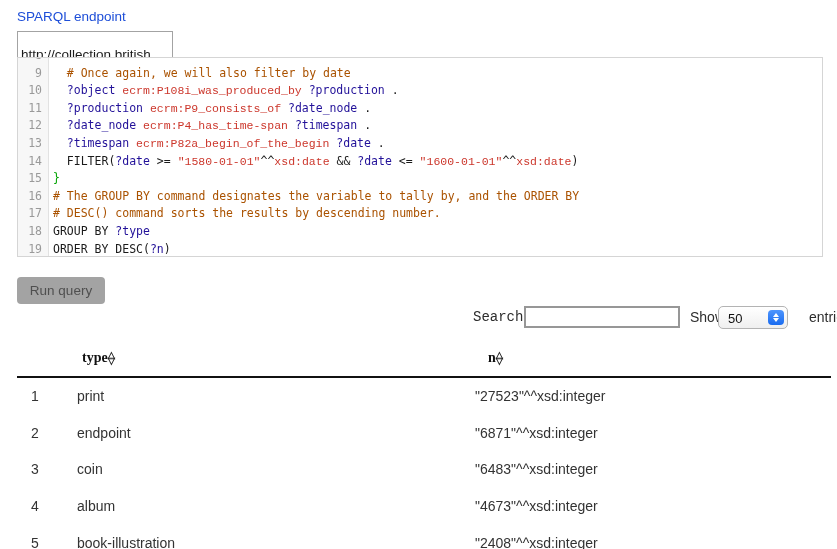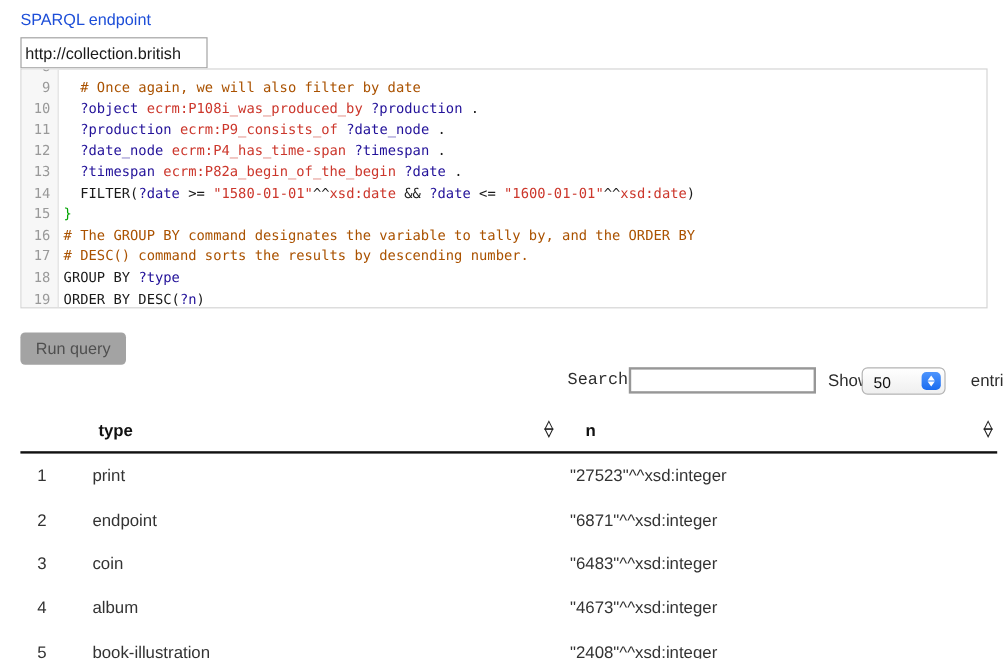--- a/index.html
+++ b/index.html
@@ -9,7 +9,7 @@
   
   .ep-label{position:absolute;left:17px;top:9px;font-size:13.5px;color:#1d4ed8;}
   .ep-input{position:absolute;left:17px;top:31px;width:148px;height:20px;border:1px solid #a3a3a3;
-            font-family:"Liberation Sans",sans-serif;font-size:13.5px;color:#1a1a1a;padding:2px 3px;
+            font-family:"Liberation Sans",sans-serif;font-size:13.5px;color:#1a1a1a;padding:12px 3px;
             border-radius:0;outline:none;background:#fff;}
 
   

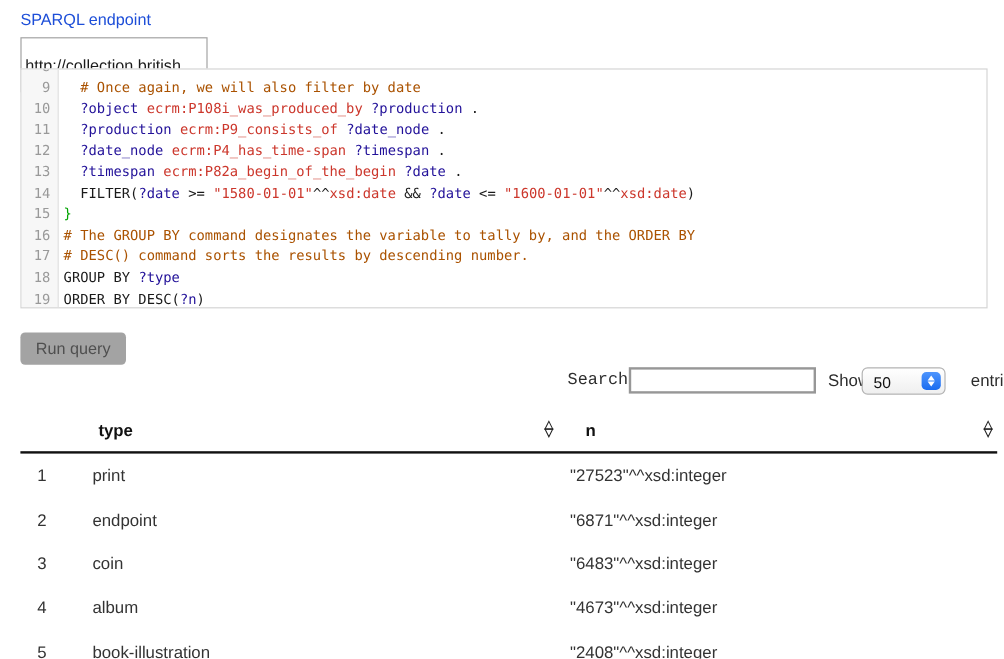--- a/index.html
+++ b/index.html
@@ -24,7 +24,7 @@
   .code{padding-left:5px;}
   .tok-p{color:#1a1a1a;}
   .tok-v{color:#221199;}
-  .tok-r{color:#cc372c;}
+  .tok-r{color:#cc372c;font-family:Liberation Mono, monospace;}
   .tok-c{color:#aa5200;}
   .tok-g{color:#00a300;}
 

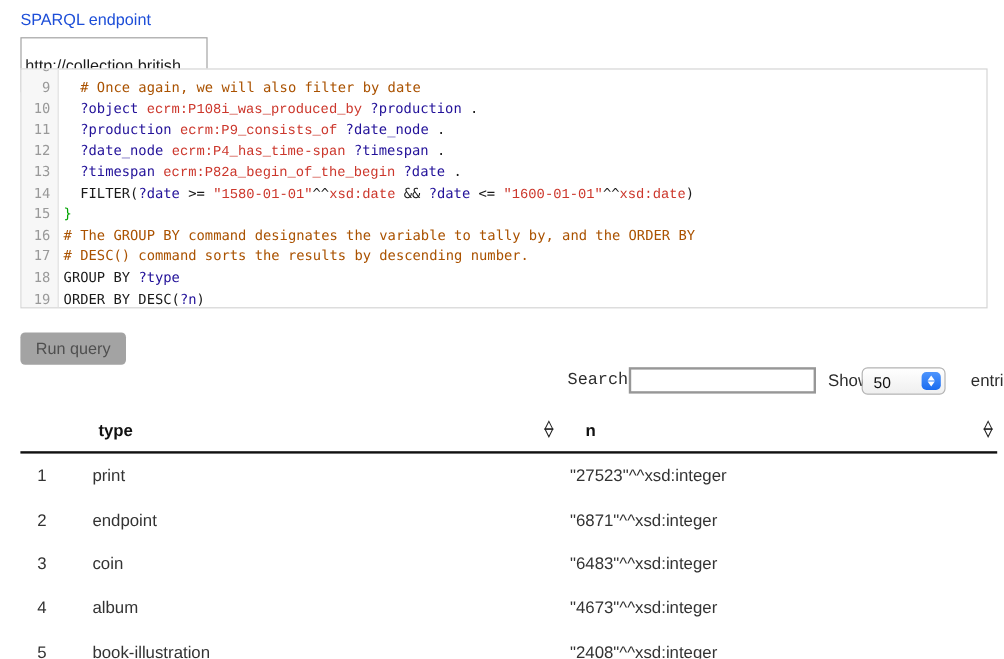--- a/index.html
+++ b/index.html
@@ -57,7 +57,7 @@
   .rtable{position:absolute;left:17px;top:340px;width:814px;}
   .thead{position:relative;height:36px;border-bottom:2px solid #111;display:flex;align-items:center;}
   .th{font-size:14px;font-weight:bold;color:#111;display:flex;align-items:center;
-      justify-content:space-between;box-sizing:border-box;cursor:pointer;}
+      justify-content:flex-start;box-sizing:border-box;cursor:pointer;font-family:Liberation Serif, serif;}
   .th-idx{width:48px;}
   .th-type{width:400px;padding-left:17px;}
   .th-n{width:366px;padding-left:23px;}

